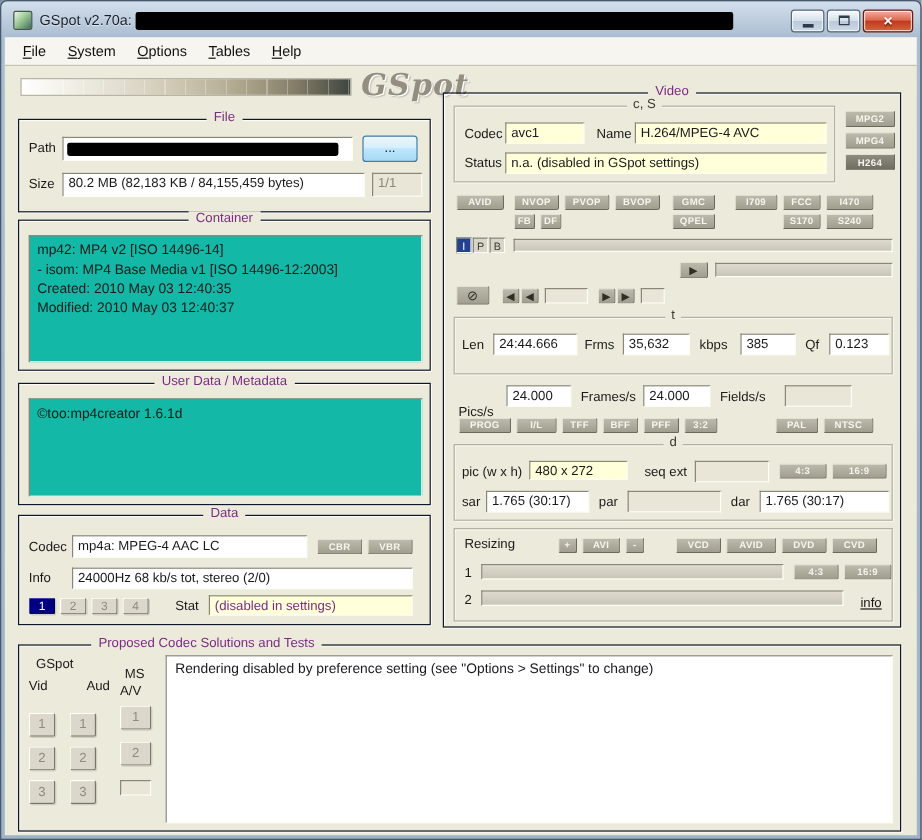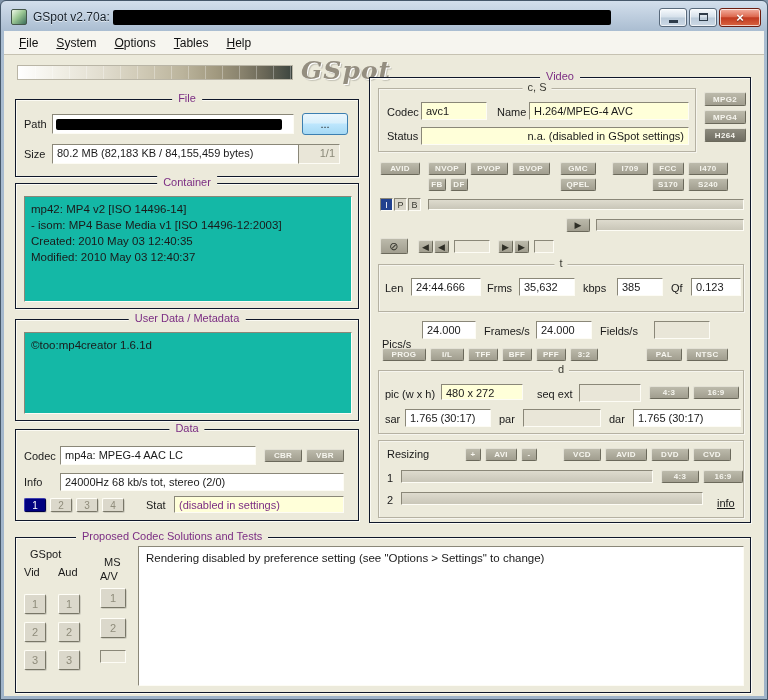--- a/index.html
+++ b/index.html
@@ -46,7 +46,7 @@
        border-color:#8a8778 #fdfcf5 #fdfcf5 #8a8778;overflow:hidden;white-space:nowrap}
   .fld.yellow{background:#ffffd9}
   .fld.grayf{background:#e9e6d8;color:#8a8878}
-  .fld.center{text-align:right}
+  .fld.center{text-align:left}
   .fld.purple{color:#7b2d83}
 
   .mini{position:absolute;display:flex;align-items:center;justify-content:center;font-size:8px;font-weight:700;

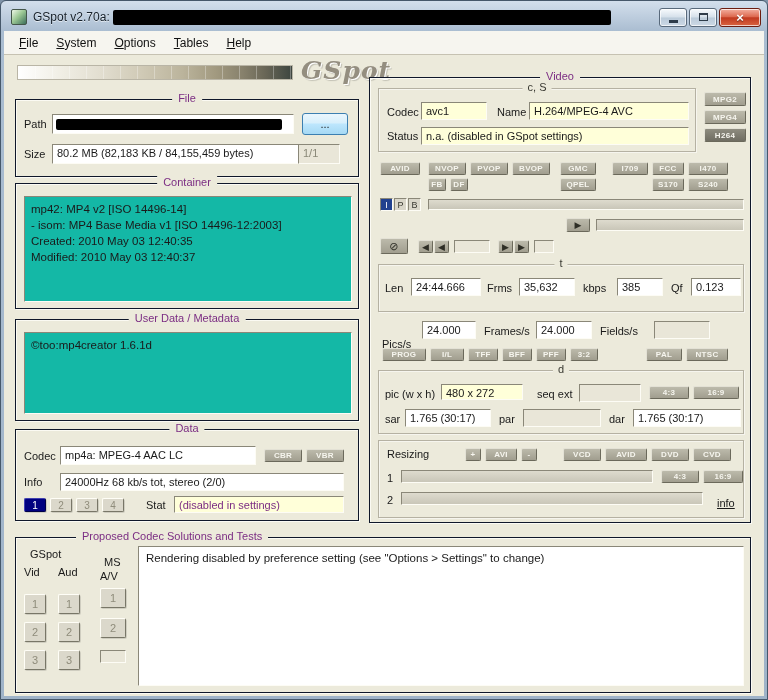--- a/index.html
+++ b/index.html
@@ -121,7 +121,7 @@
       <div class="browse-btn" style="left:286px;top:13px;width:46px;height:22px">...</div>
       <span class="lbl" style="left:8px;top:48px">Size</span>
       <div class="fld" style="left:36px;top:44px;width:252px;height:20px">80.2 MB (82,183 KB / 84,155,459 bytes)</div>
-      <div class="fld grayf center" style="left:282px;top:44px;width:42px;height:20px">1/1</div>
+      <div class="fld grayf center" style="left:294px;top:44px;width:42px;height:20px">1/1</div>
     </div>
 
     <div class="group" style="left:11px;top:128px;width:344px;height:126px">

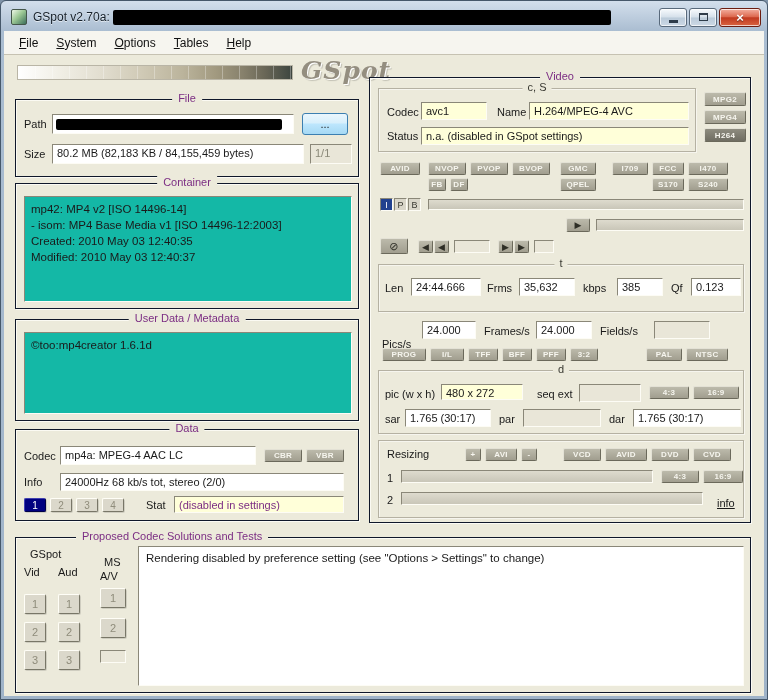--- a/index.html
+++ b/index.html
@@ -270,7 +270,7 @@
       <span class="group-label" style="left:60px;transform:none">Proposed Codec Solutions and Tests</span>
       <span class="lbl" style="left:14px;top:10px">GSpot</span>
       <span class="lbl" style="left:8px;top:28px">Vid</span>
-      <span class="lbl" style="left:42px;top:28px">Aud</span>
+      <span class="lbl" style="left:56px;top:28px">Aud</span>
       <span class="lbl" style="left:88px;top:18px">MS</span>
       <span class="lbl" style="left:84px;top:32px">A/V</span>
 

